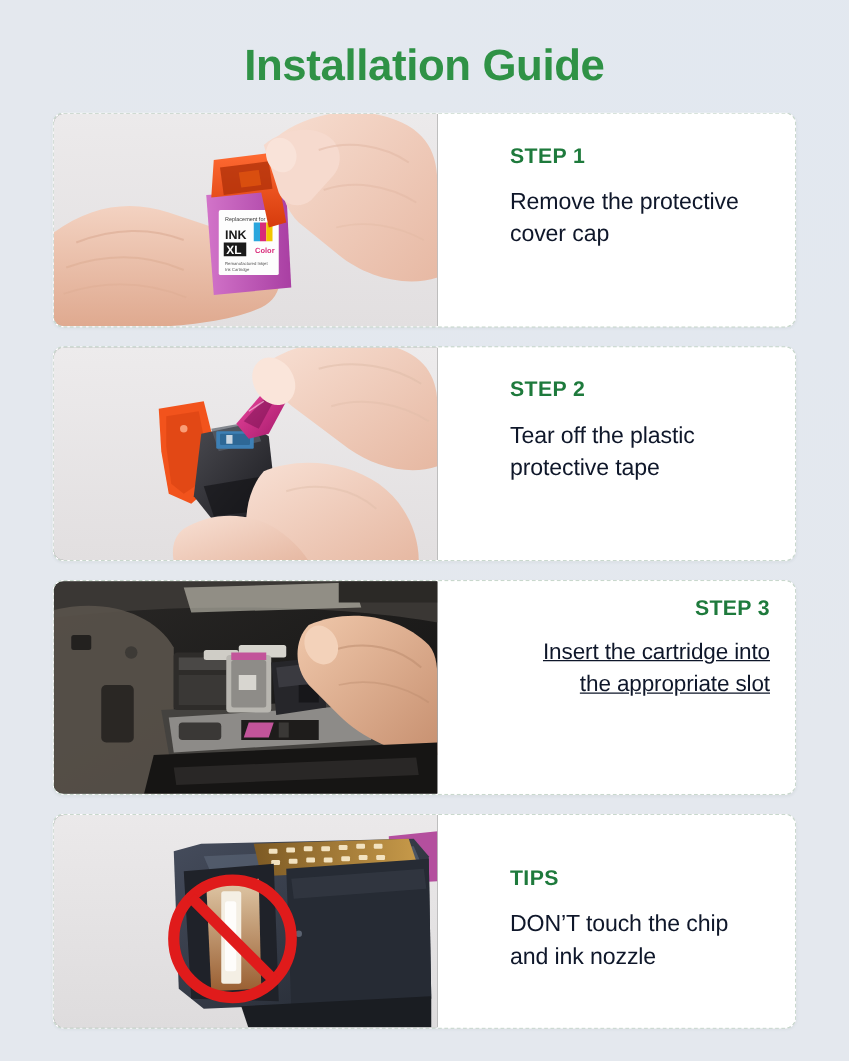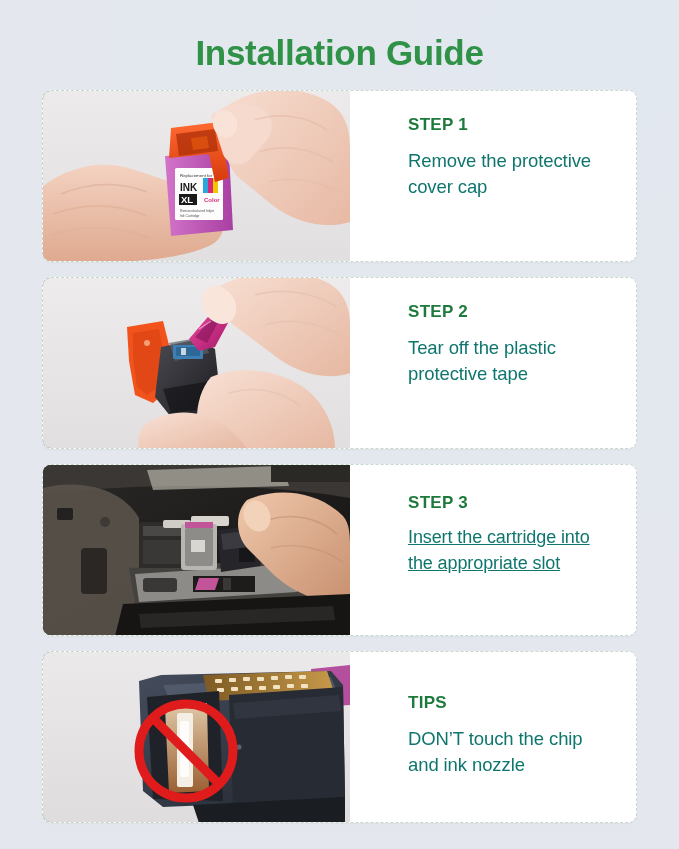--- a/index.html
+++ b/index.html
@@ -95,7 +95,7 @@
   }
   .card-3 .step-label { margin-bottom: 12px; }
   .step-text {
-    color: #0f766e;
+    color: #0f172a;
     font-size: 18.5px;
     line-height: 1.42;
     margin: 0;

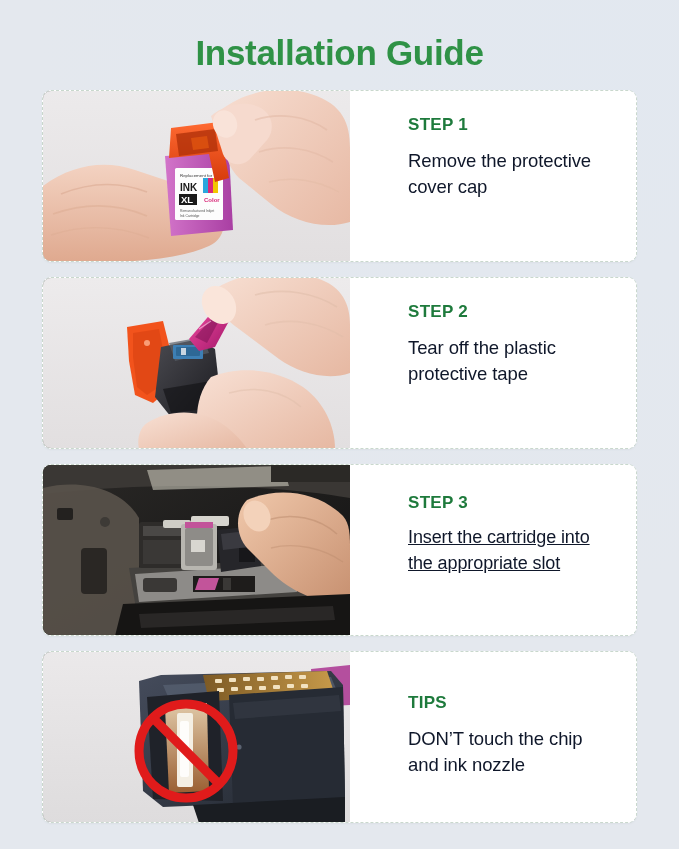--- a/index.html
+++ b/index.html
@@ -101,7 +101,7 @@
     margin: 0;
     letter-spacing: -0.1px;
   }
-  .card-3 .card-body { padding-top: 28px; }
+  .card-3 .card-body { padding-top: 12px; text-align: right; }
   .card-3 .step-text { font-size: 18px; text-decoration: underline; }
   .card-4 .card-body { padding-top: 41px; }
 </style>

